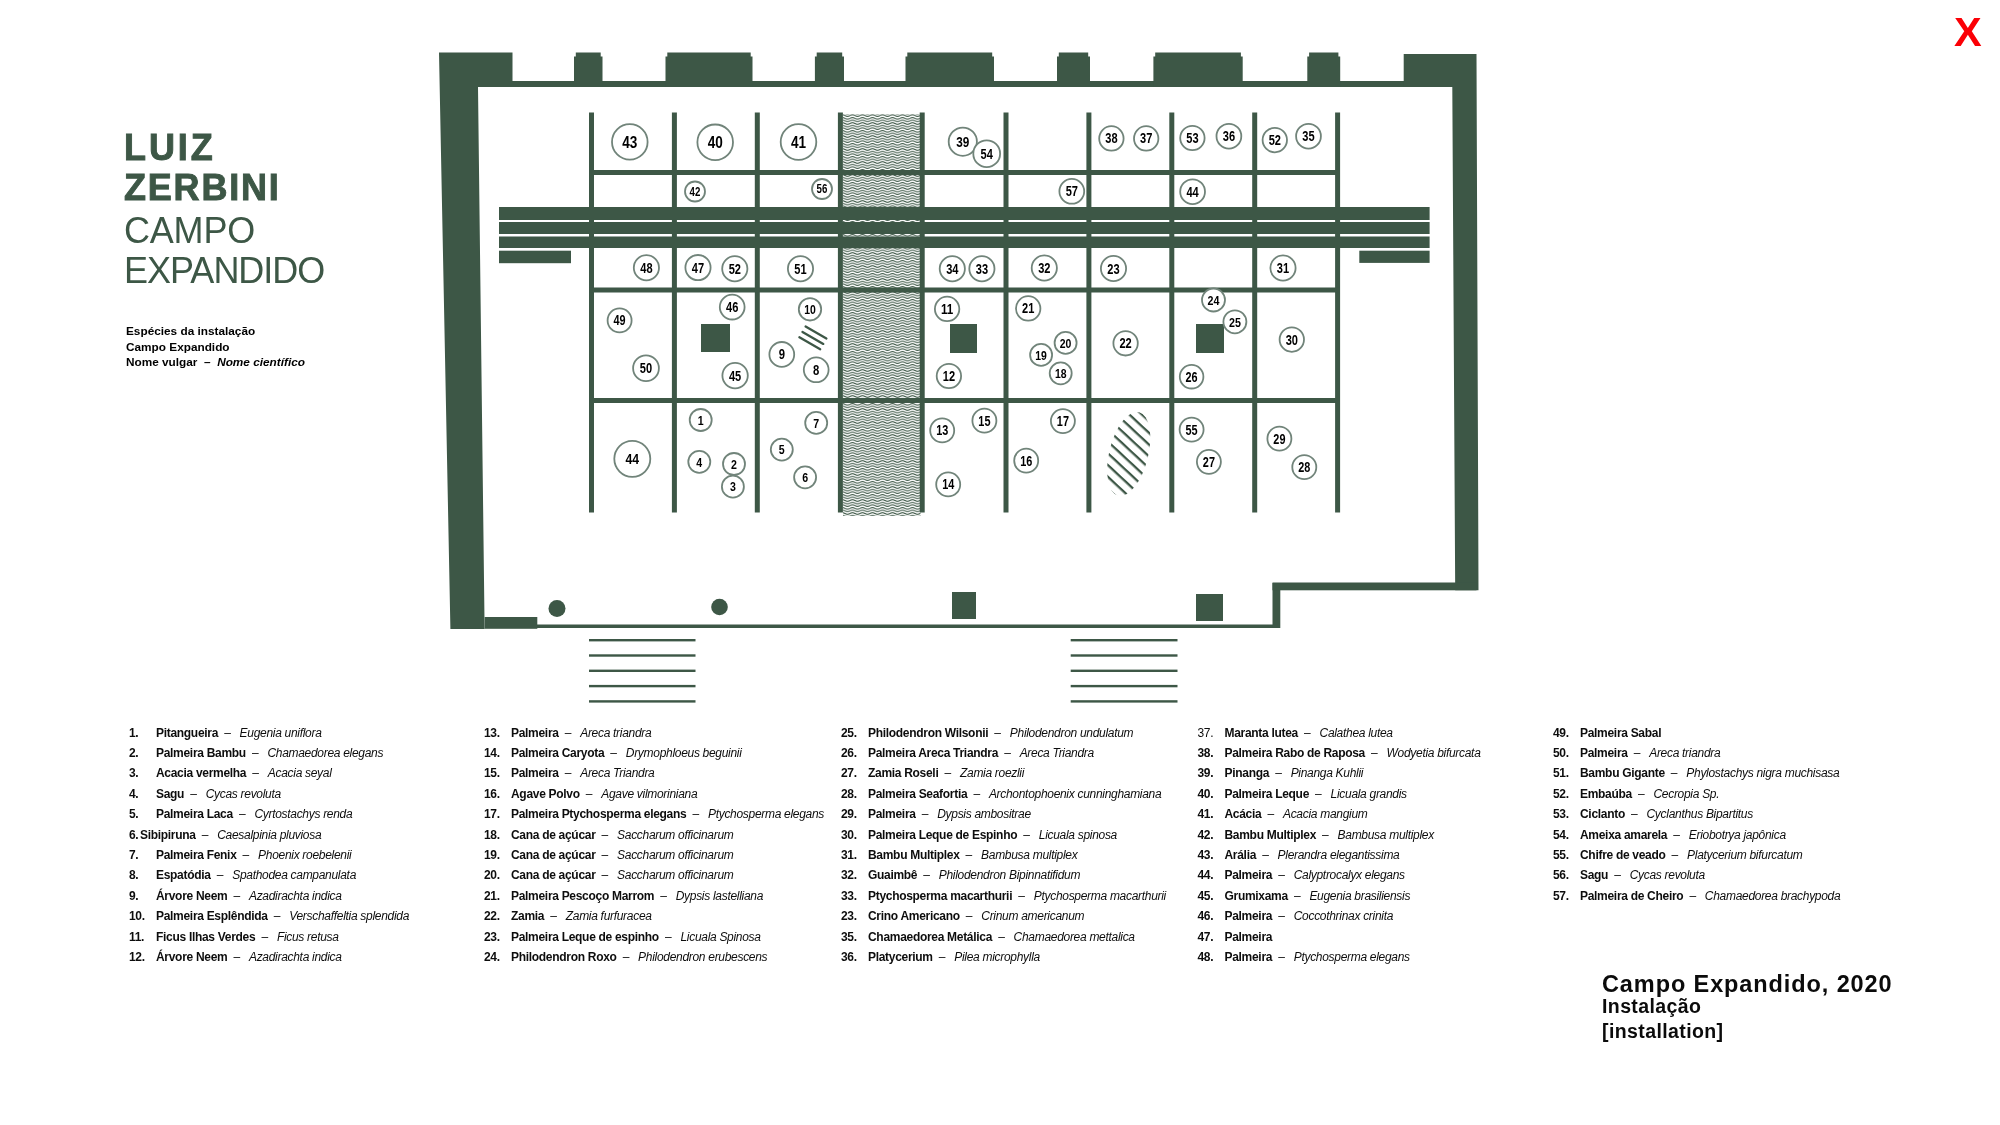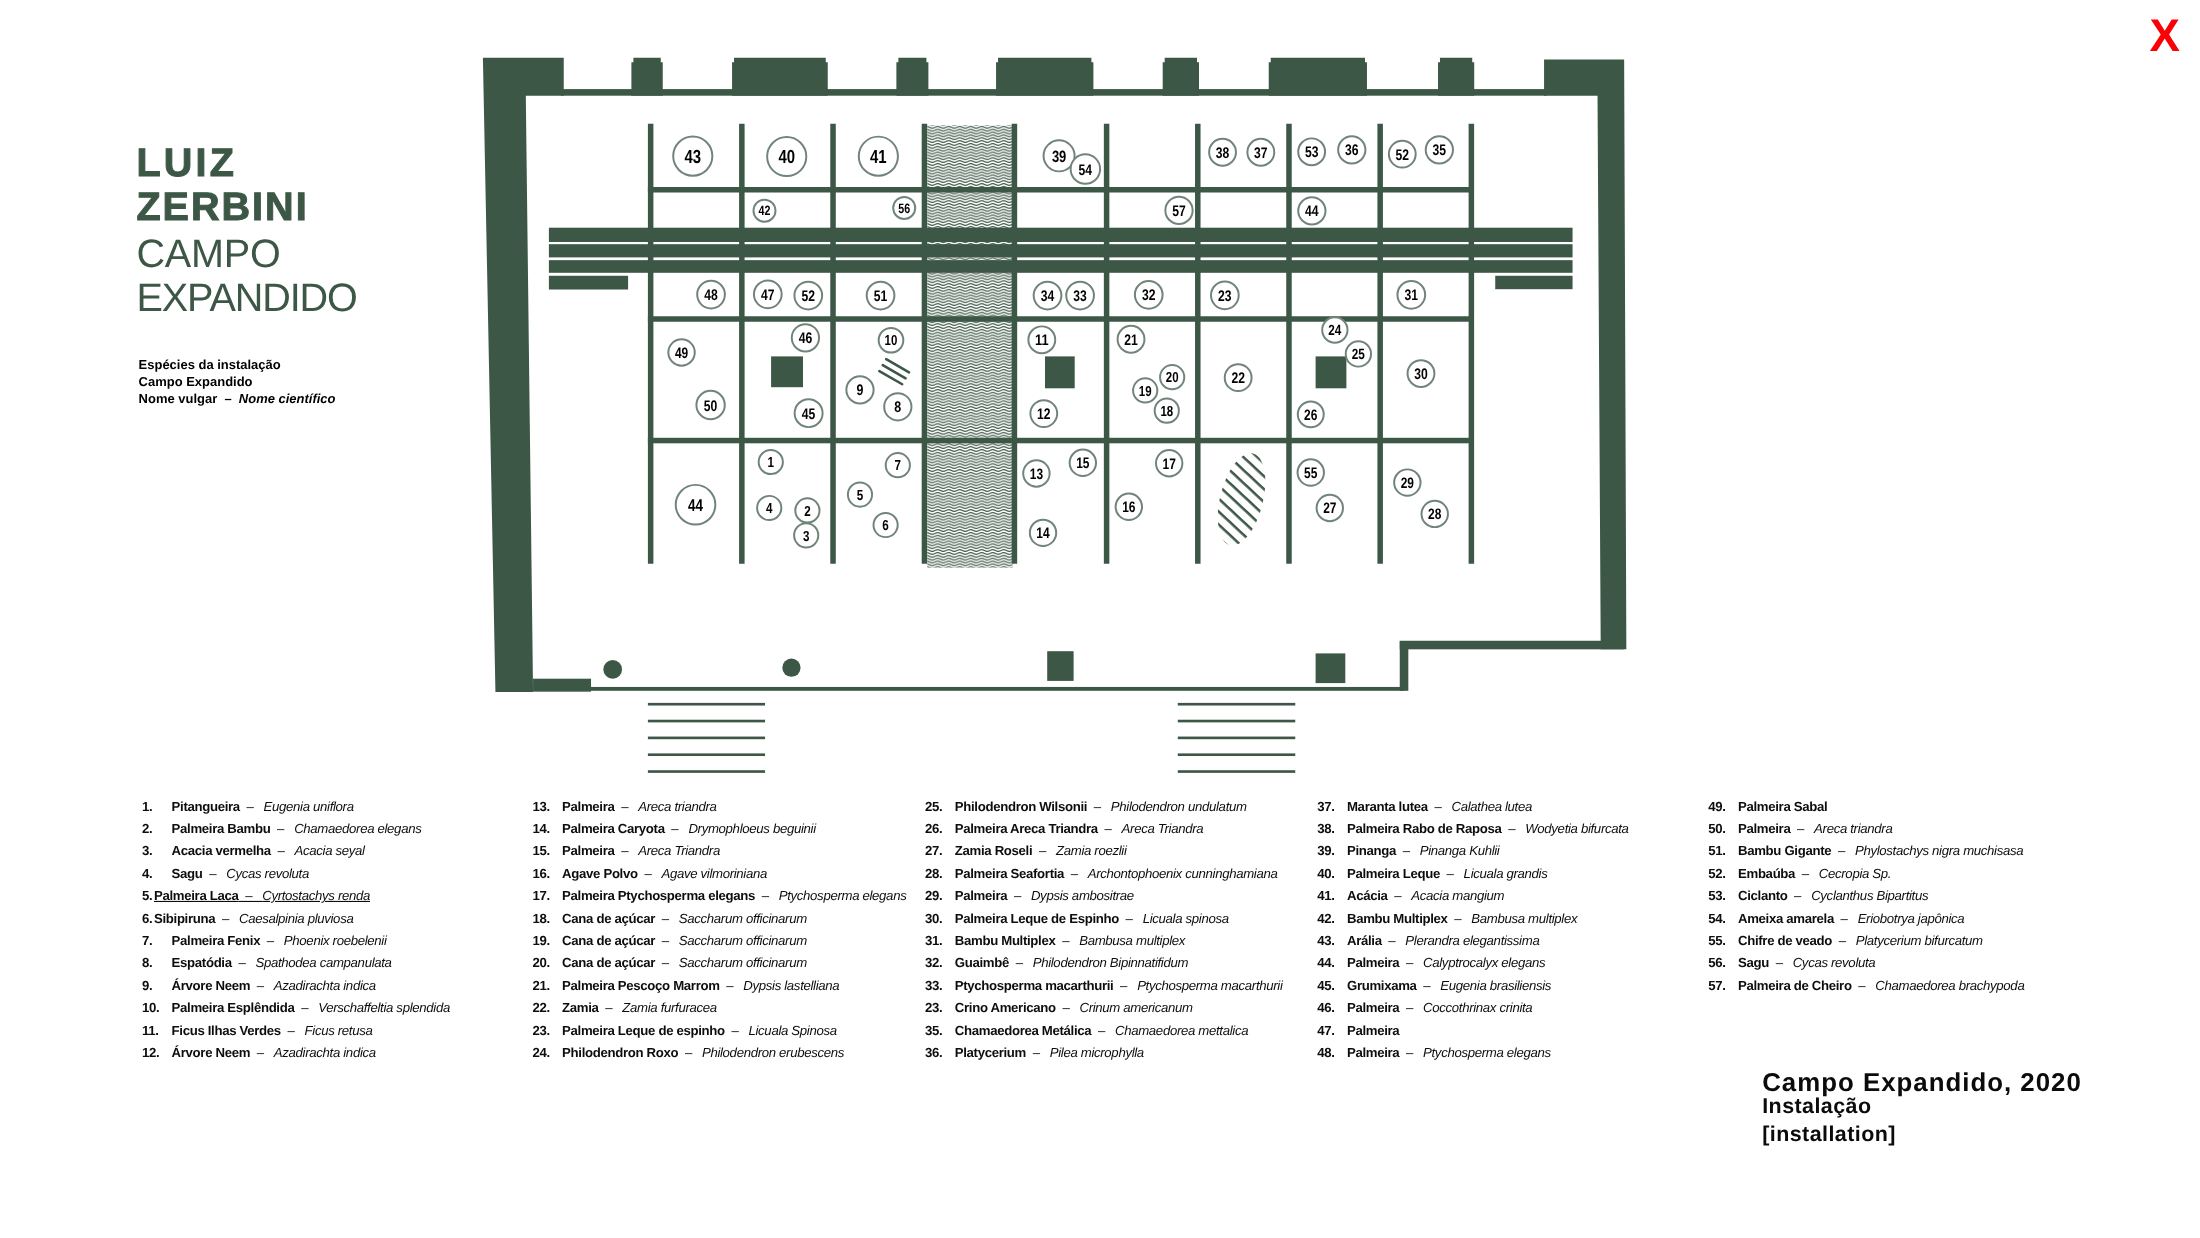--- a/index.html
+++ b/index.html
@@ -622,7 +622,7 @@
   </div>
 
 <div class="abs" style="top:725.5px;font-size:12px;color:#0d0d0d;letter-spacing:-0.3px;white-space:nowrap;">
-    <span style="position:absolute;left:1197.5px;font-weight:bold;text-align:right;">37.</span>
+    <span style="position:absolute;left:1197.5px;font-weight:normal;text-align:right;">37.</span>
     <span style="position:absolute;left:1224.5px;"><b>Maranta lutea</b> &nbsp;–&nbsp;&nbsp; <i style="font-weight:normal;">Calathea lutea</i></span>
   </div>
 

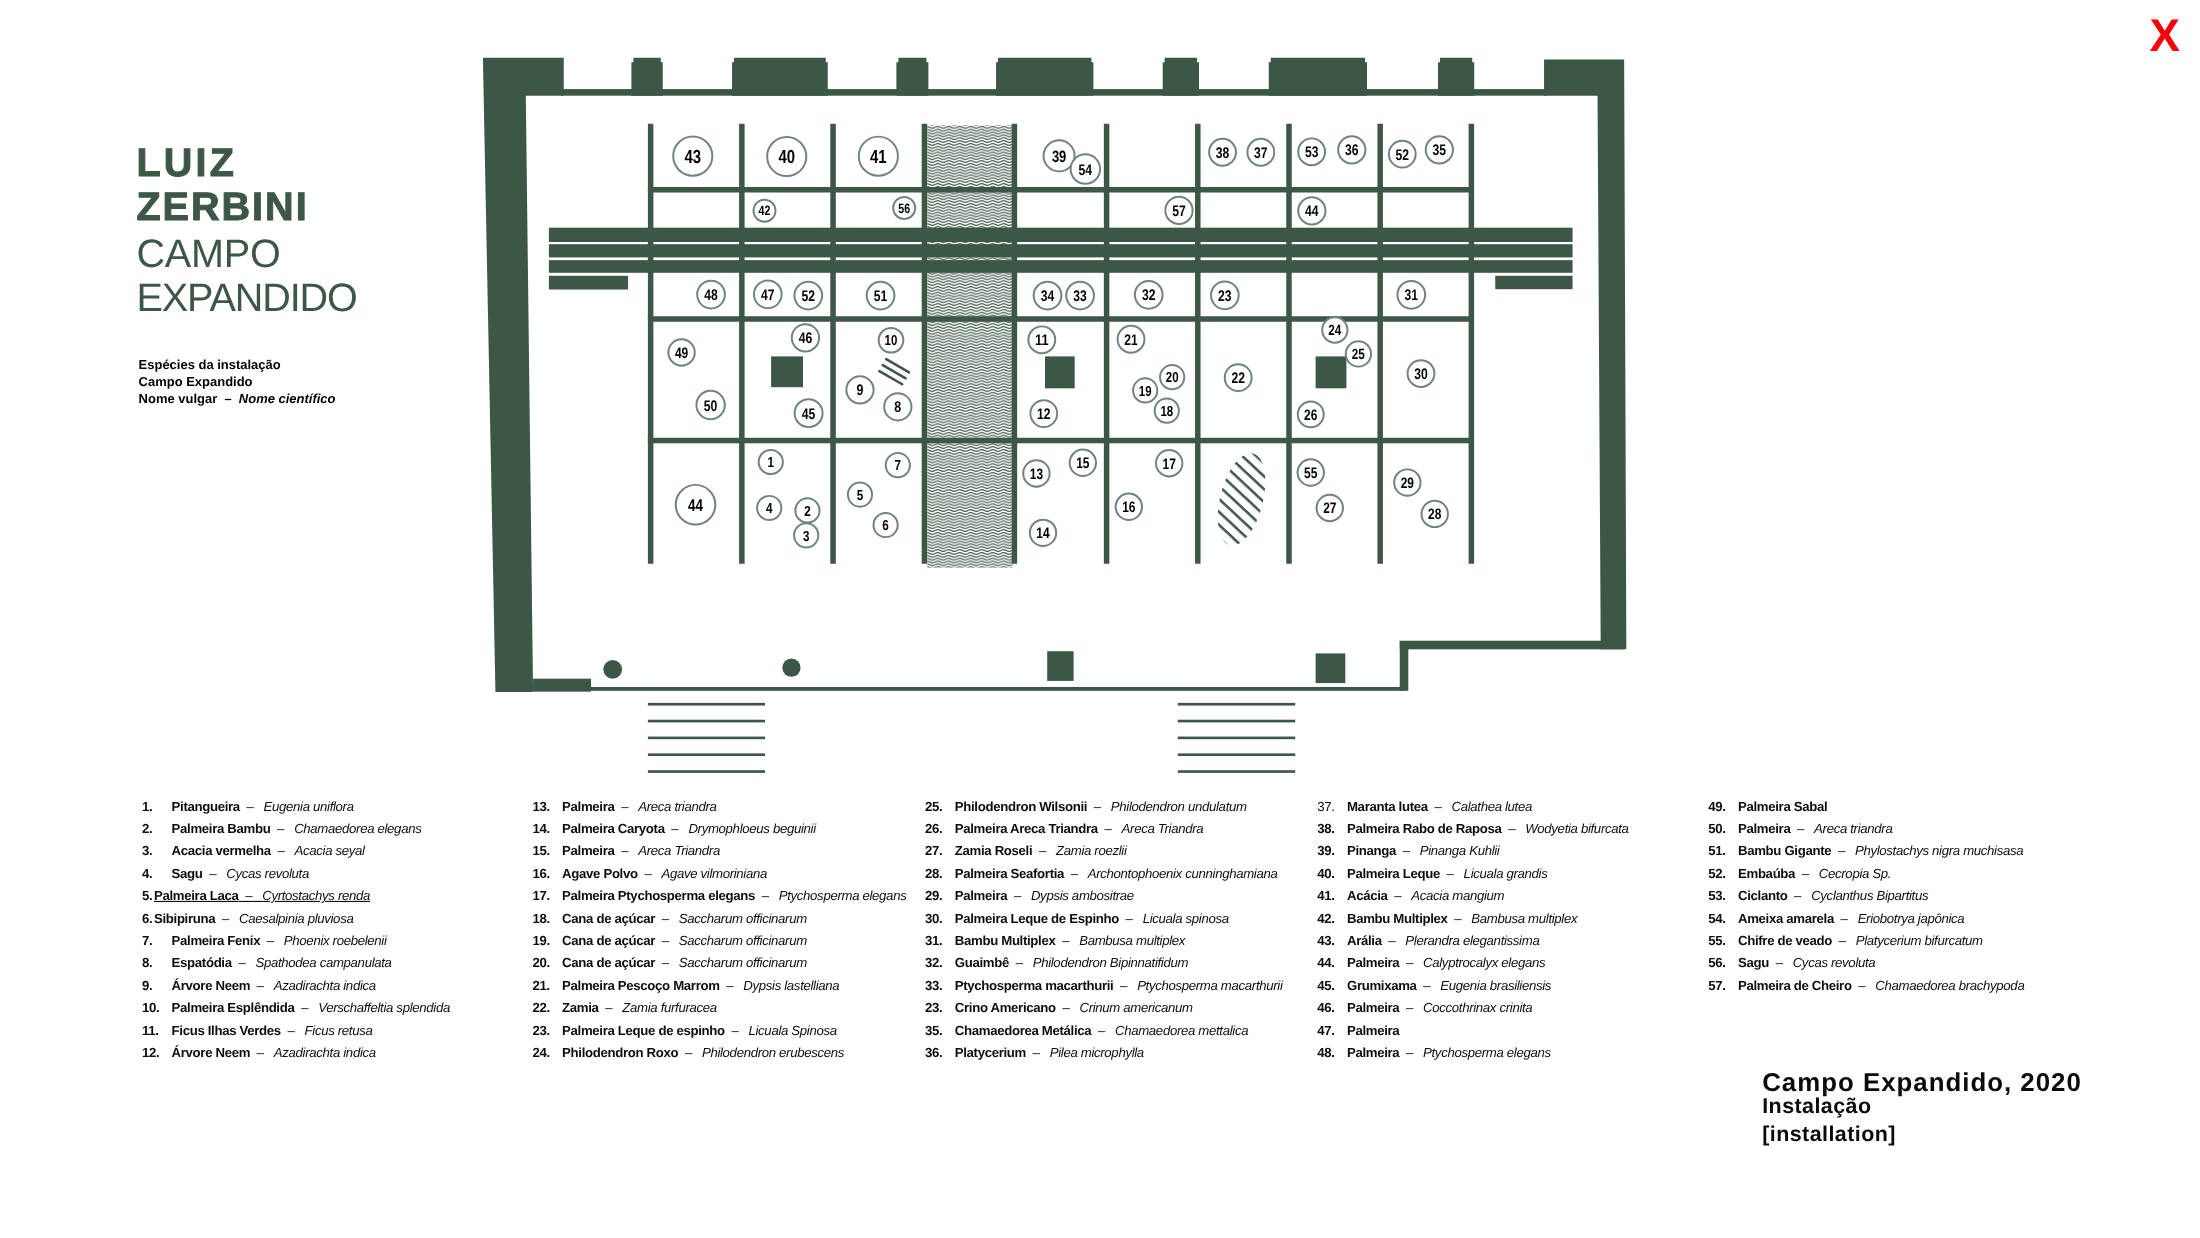--- a/index.html
+++ b/index.html
@@ -463,7 +463,7 @@
 
 <div class="abs" style="top:807.1px;font-size:12px;color:#0d0d0d;letter-spacing:-0.3px;white-space:nowrap;">
     <span style="position:absolute;left:129.0px;font-weight:bold;">5.</span>
-    <span style="position:absolute;left:140px;text-decoration:underline;"><b>Palmeira Laca</b> &nbsp;–&nbsp;&nbsp; <i style="font-weight:normal;">Cyrtostachys renda</i></span>
+    <span style="position:absolute;left:156.0px;"><b>Palmeira Laca</b> &nbsp;–&nbsp;&nbsp; <i style="font-weight:normal;">Cyrtostachys renda</i></span>
   </div>
 
 <div class="abs" style="top:827.5px;font-size:12px;color:#0d0d0d;letter-spacing:-0.3px;white-space:nowrap;">

